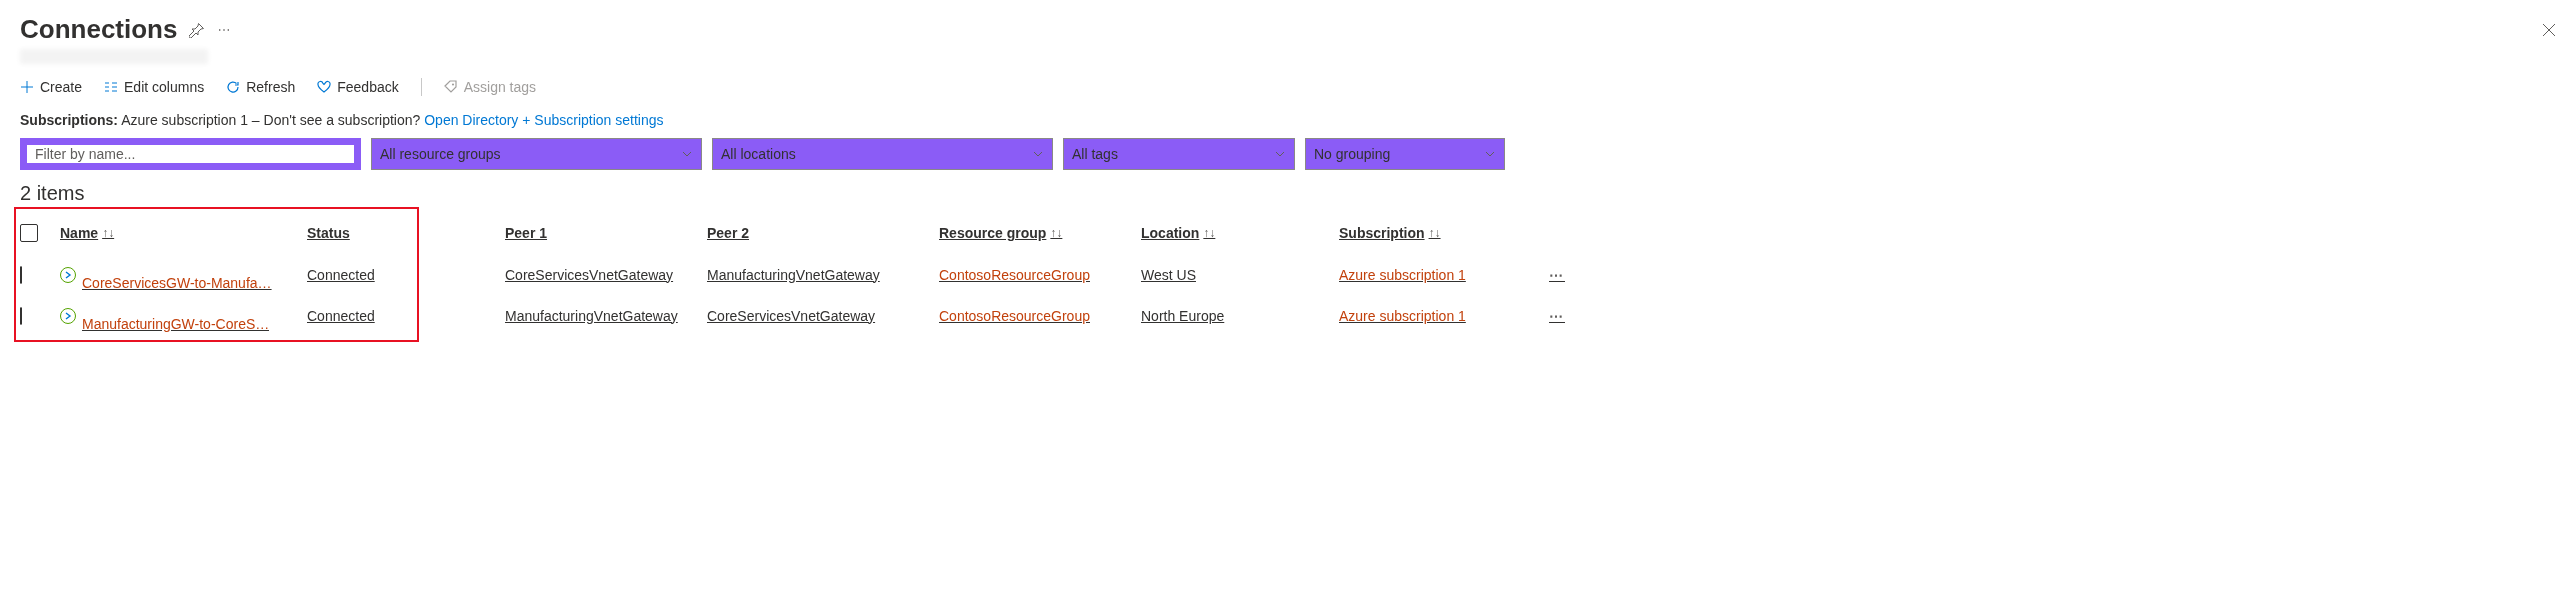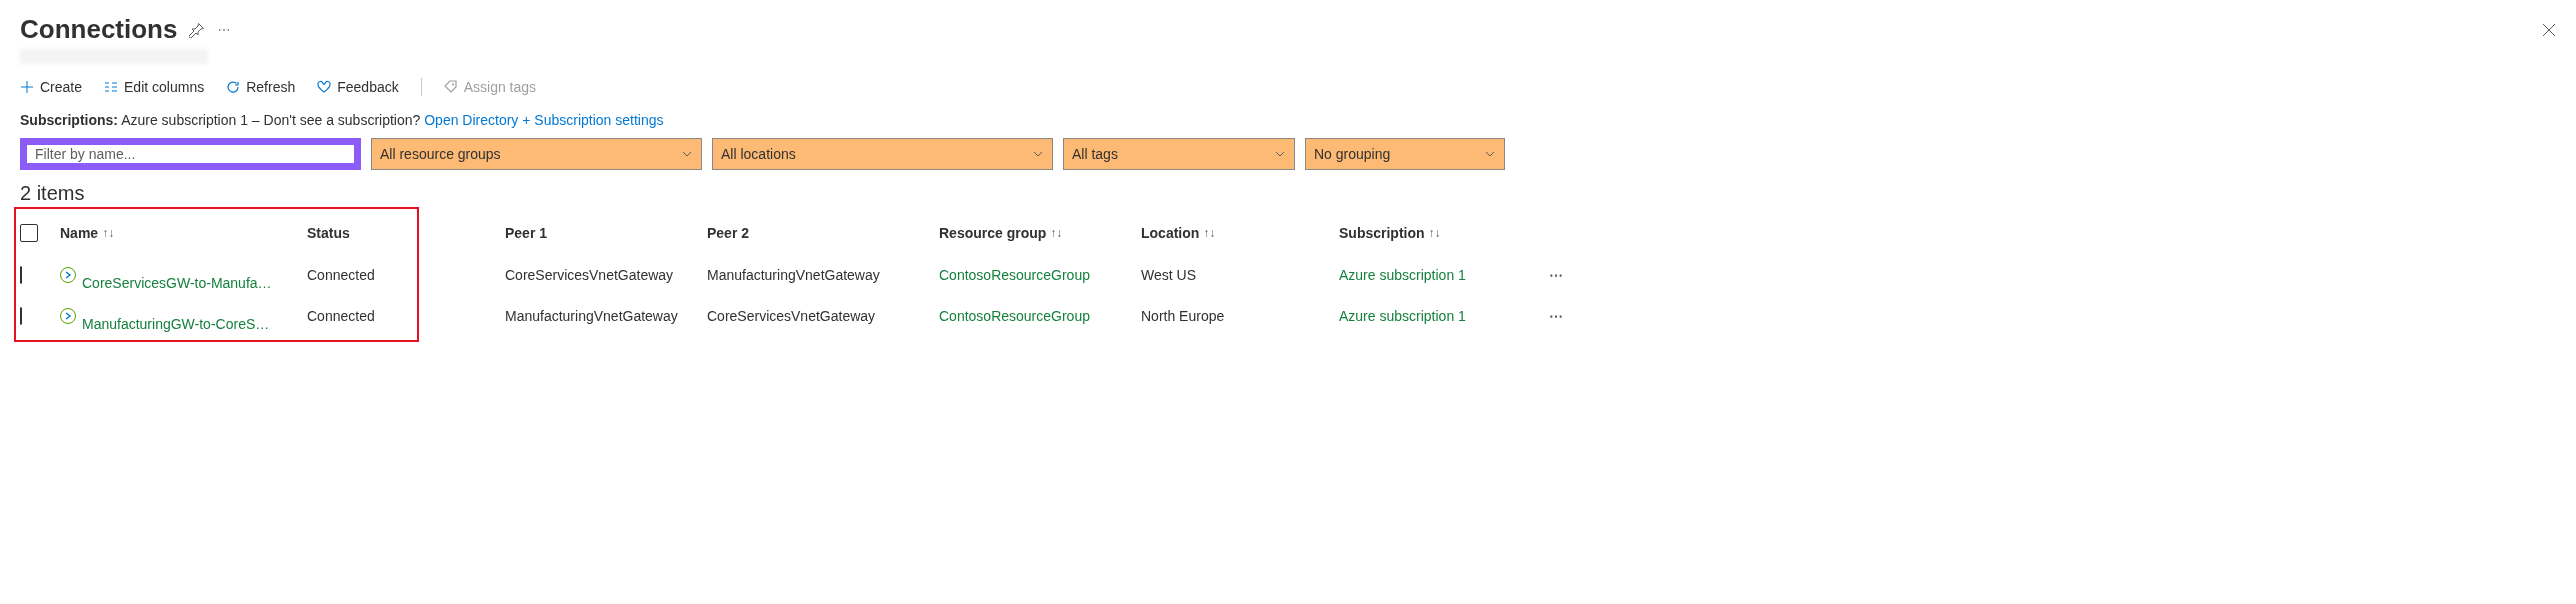--- a/index.html
+++ b/index.html
@@ -85,7 +85,7 @@
       padding:0 8px;
       font-size:14px;
       cursor:pointer;
-      background:#fdba74;
+      background:#8b5cf6;
     }
     .dd1{ width:331px; }
     .dd2{ width:341px; }

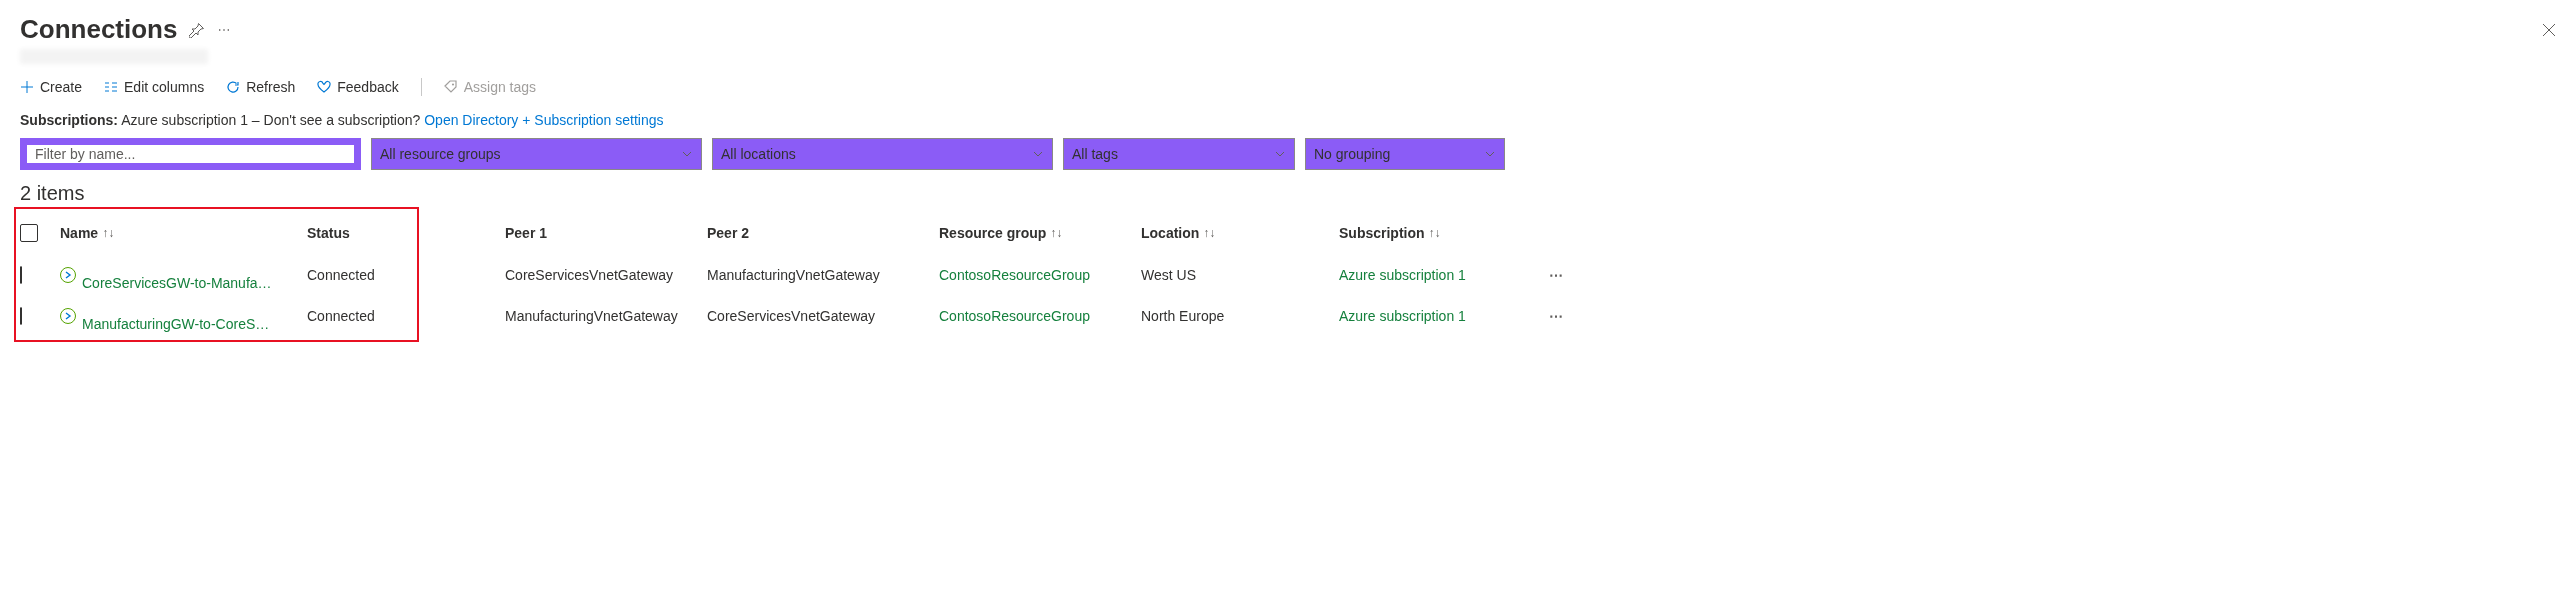--- a/index.html
+++ b/index.html
@@ -119,6 +119,7 @@
     .row-more{ color:#605e5c; cursor:pointer; text-align:center; letter-spacing:2px; font-weight:bold;}
     .highlight-box{
       position:relative;
+      text-decoration:underline;
     }
     .highlight-box::before{
       content:"";

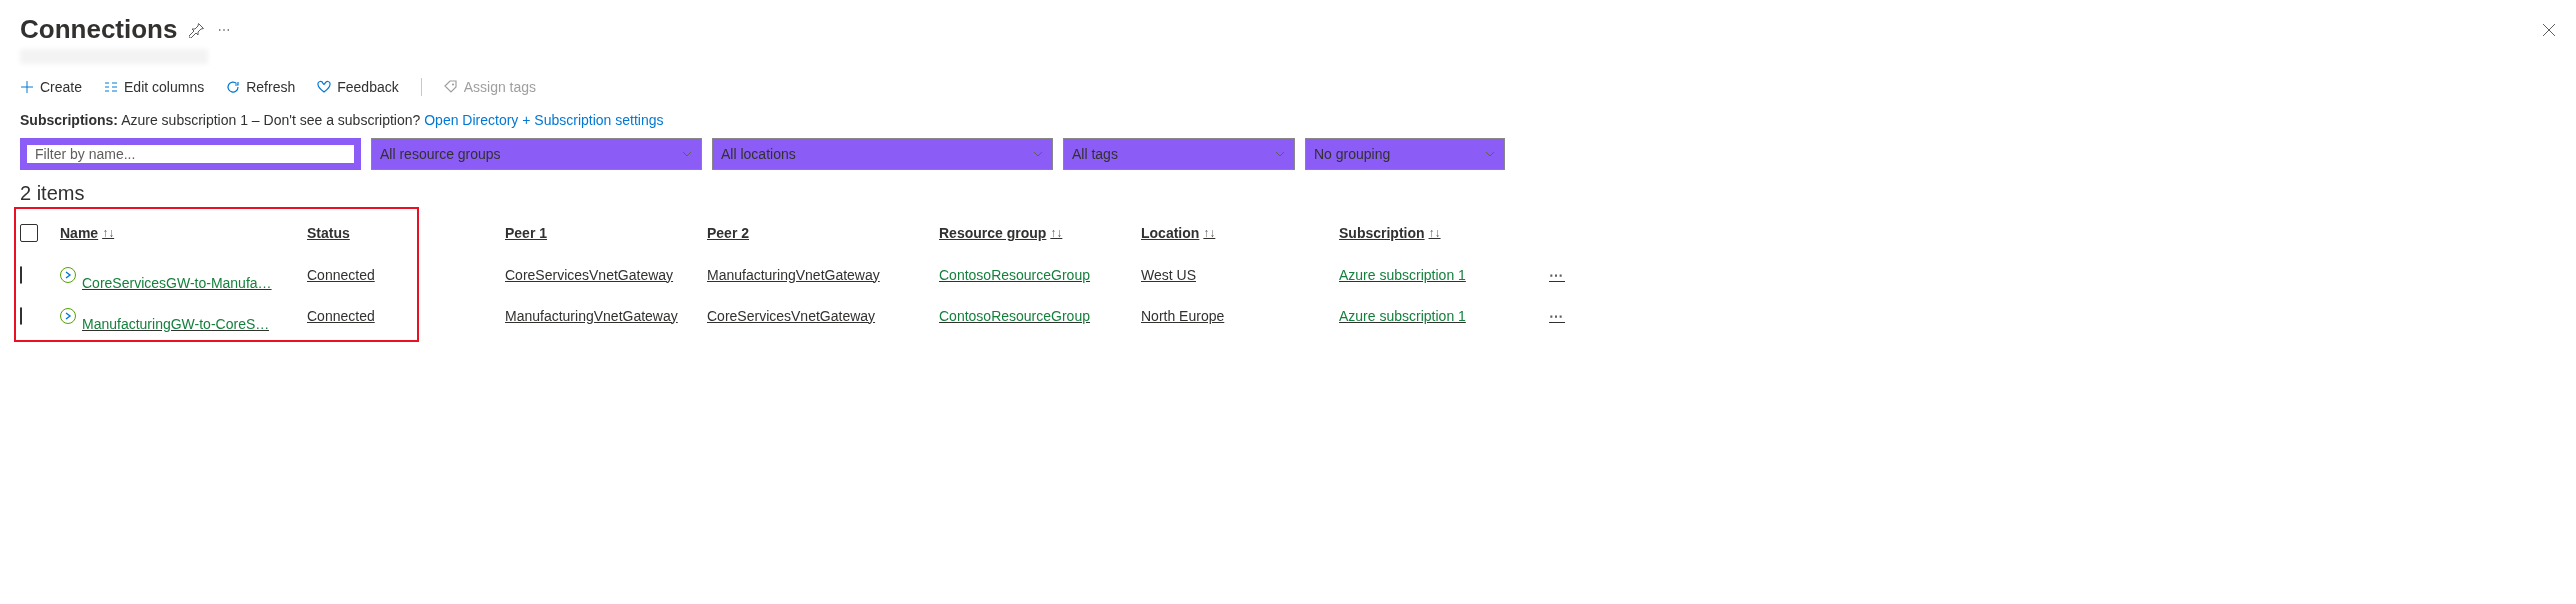--- a/index.html
+++ b/index.html
@@ -107,7 +107,7 @@
       width:18px; height:18px; border:1px solid #323130; border-radius:2px; cursor:pointer; background:#fff;
     }
     .sort-icon { color:#605e5c; font-size:12px; display:inline-flex;}
-    .link { color:#15803d; cursor:pointer;margin-top:16px; }
+    .link { color:#c2410c; cursor:pointer;margin-top:16px; }
     .conn-icon {
       width:16px; height:16px; border:1.5px solid #54a300; border-radius:50%;
       display:inline-flex; align-items:center; justify-content:center; margin-right:6px;

